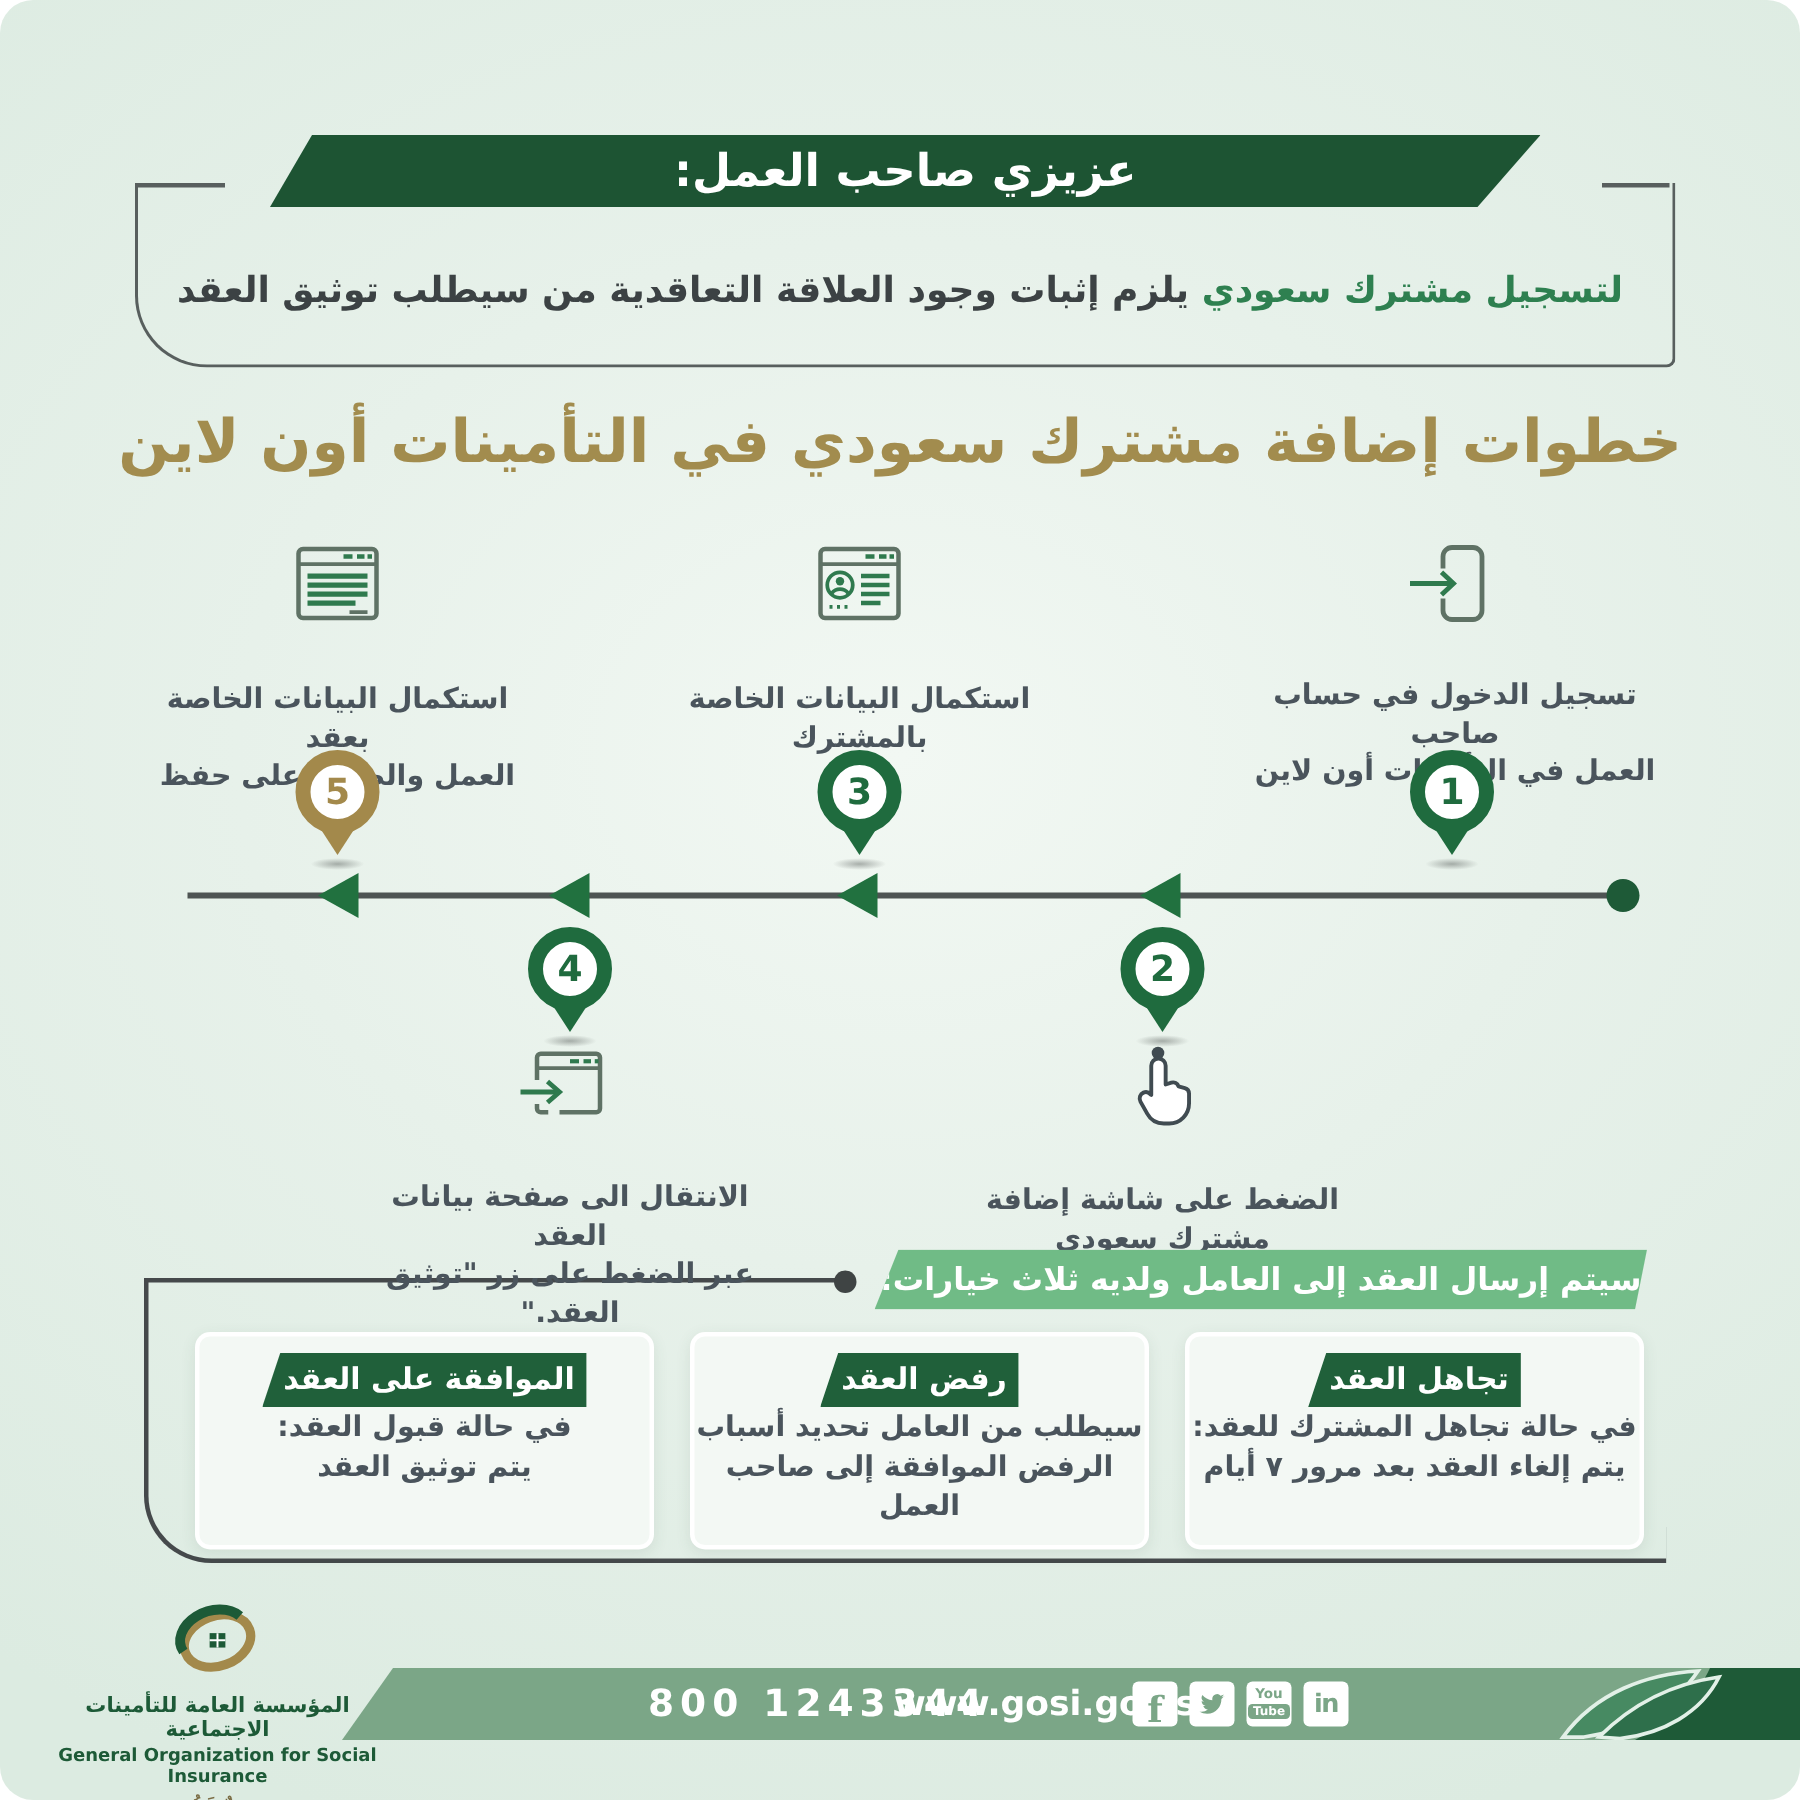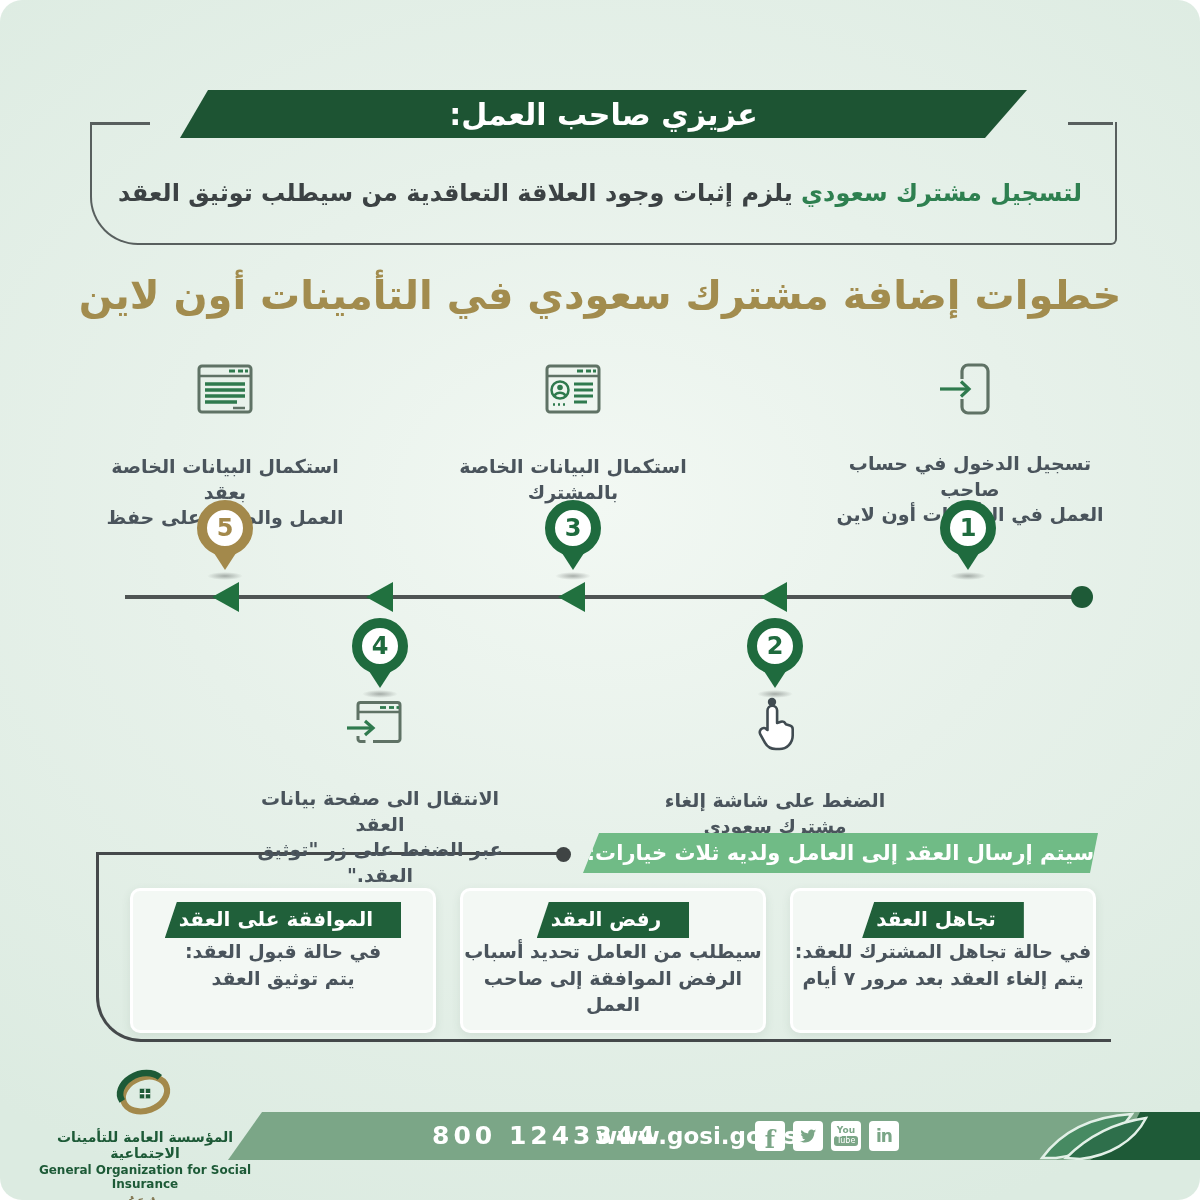--- a/index.html
+++ b/index.html
@@ -167,7 +167,7 @@
     <circle cx="25" cy="8" r="4.2" fill="#404b51"></circle>
     <path d="M20.5 36 V16.5 a4.8 4.8 0 0 1 9.6 0 V29 l3.8 -1.2 a3.8 3.8 0 0 1 4.8 2.4 l4.2 1.2 a3.8 3.8 0 0 1 2.8 3.6 v6.5 c0 7.5 -5.8 13.5 -13.2 13.5 h-3.6 c-4.6 0 -8.8 -2.4 -11 -6.4 l-4.6 -8.2 c-1.2 -2.2 -0.3 -5 2 -6 c1.6 -0.7 3.5 -0.2 4.6 1.2 z" fill="#ffffff" stroke="#404b51" stroke-width="2.6" stroke-linejoin="round"></path>
   </svg>
-  <div class="abs step-label" style="left:655px;top:752px;width:240px">الضغط على شاشة إلغاء
+  <div class="abs step-label" style="left:655px;top:752px;width:240px">الضغط على شاشة إضافة
 مشترك سعودي</div>
 
   <svg class="abs step-icon" style="left:541px;top:357px" width="64" height="64" viewBox="0 0 64 64">

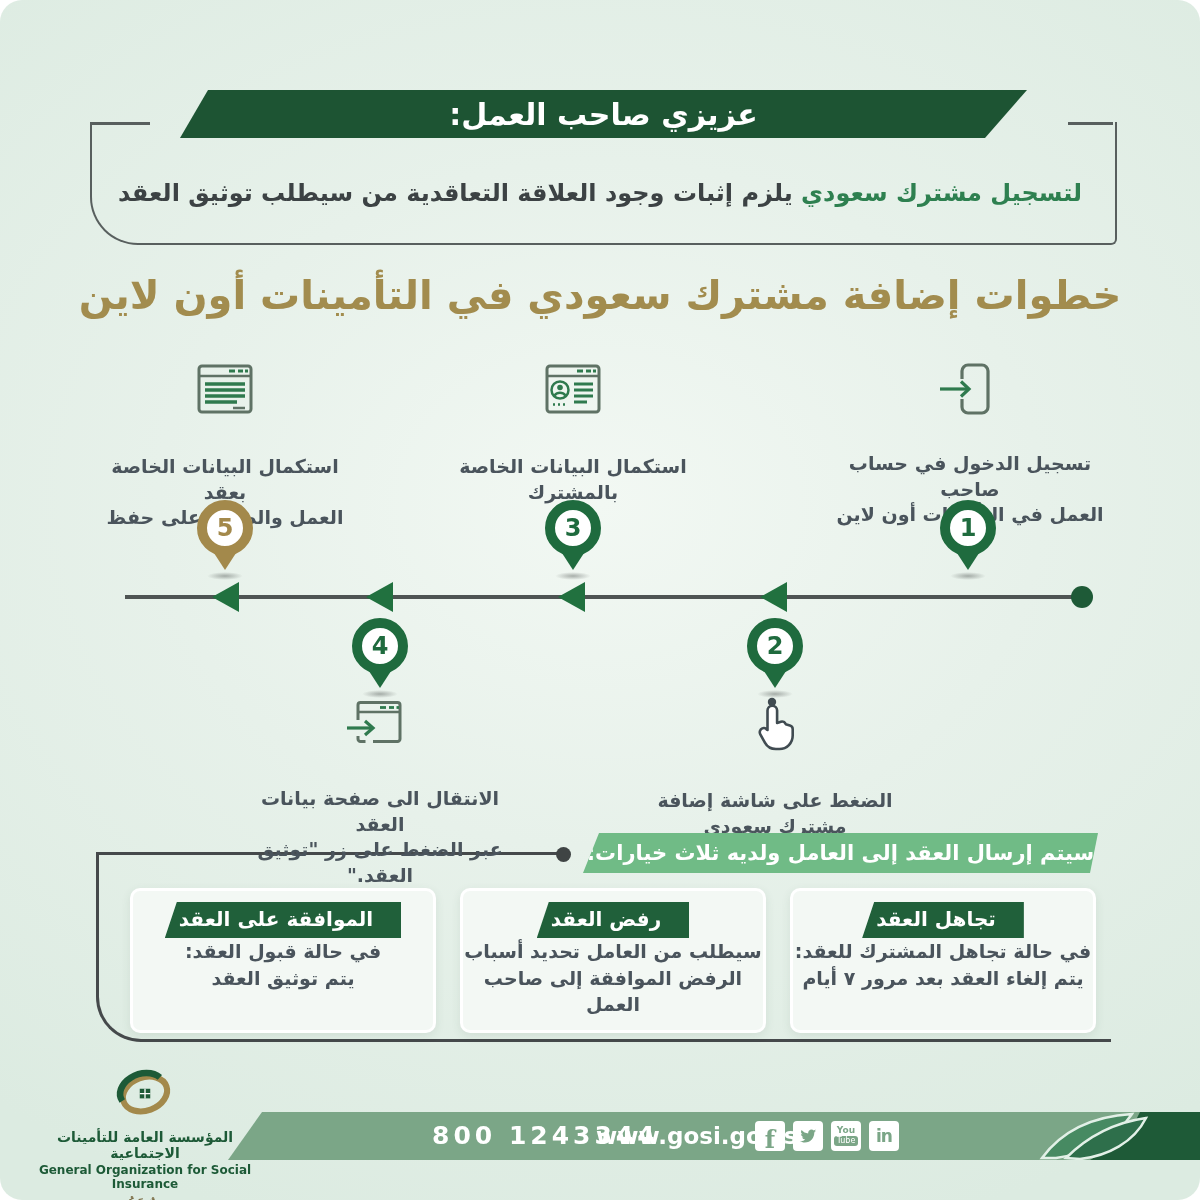--- a/index.html
+++ b/index.html
@@ -85,7 +85,7 @@
   }
   .badge{
     display:inline-block;margin-top:11px;background:#20603a;color:#ffffff;
-    font-size:20px;font-weight:bold;padding:5px 28px 7px 14px;
+    font-size:20px;font-weight:bold;padding:5px 8px 7px 14px;
     clip-path:polygon(12px 0, 100% 0, 100% 100%, 0 100%);
     text-align:center;
   }

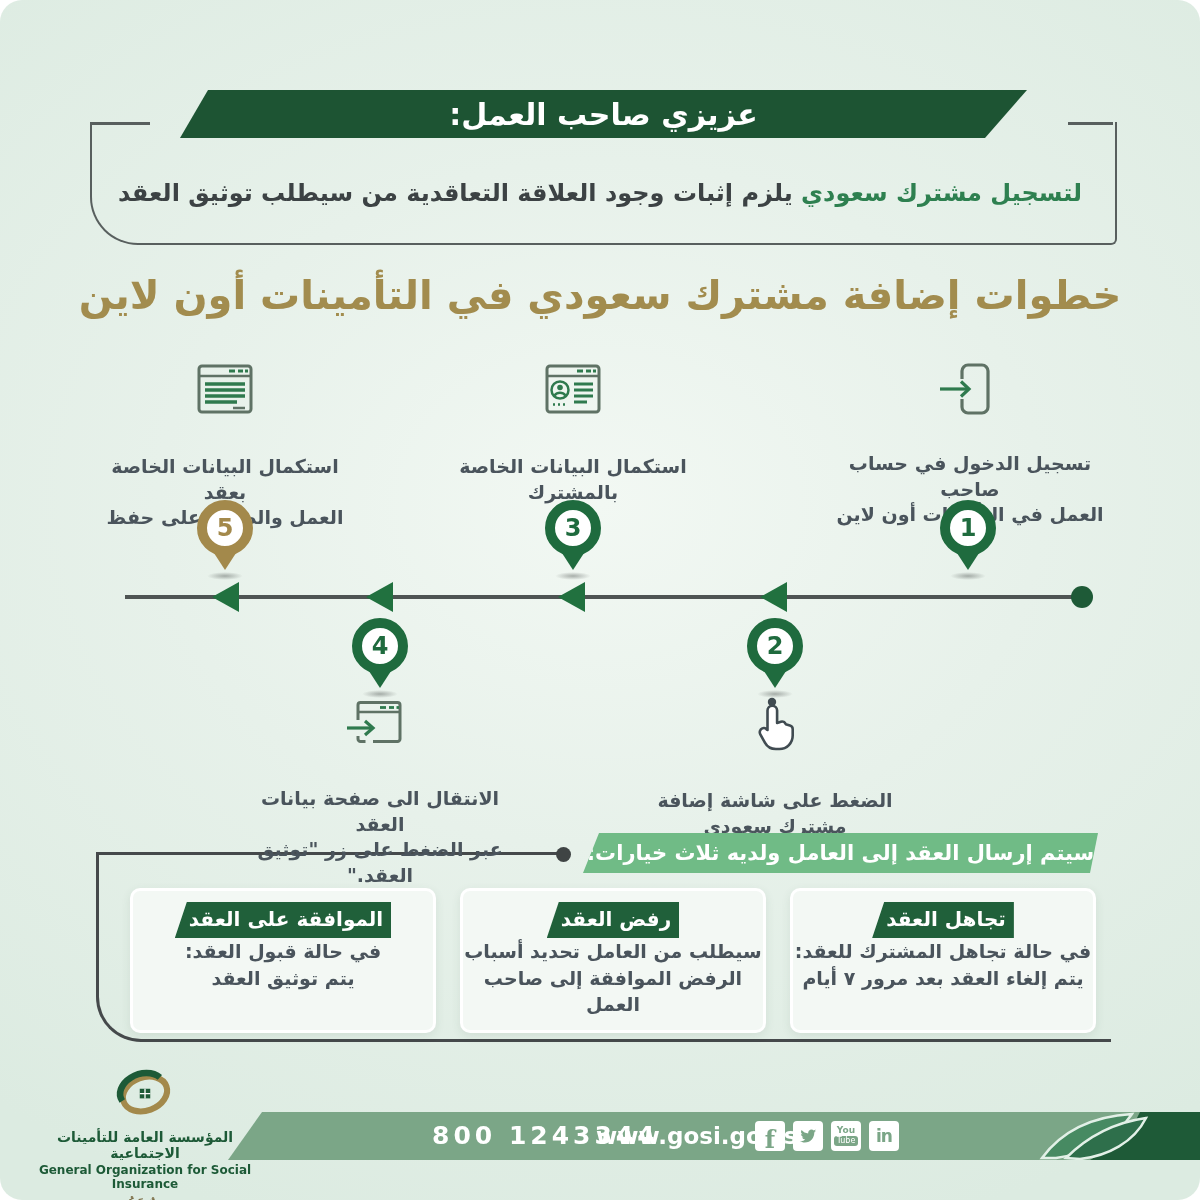--- a/index.html
+++ b/index.html
@@ -115,7 +115,7 @@
   .li-in{color:#7ba687;font-size:17px;font-weight:bold;letter-spacing:-1px;}
   .yt{display:flex;flex-direction:column;align-items:center;line-height:1;}
   .yt-you{color:#7ba687;font-size:9px;font-weight:bold;}
-  .yt-tube{color:#ffffff;background:#7ba687;font-size:8px;font-weight:normal;border-radius:3px;padding:1px 3px;margin-top:1px;}
+  .yt-tube{color:#ffffff;background:#7ba687;font-size:8px;font-weight:bold;border-radius:3px;padding:1px 3px;margin-top:1px;}
   .leaf-svg{left:1020px;top:1112px;z-index:3;}
 </style>
 </head>

